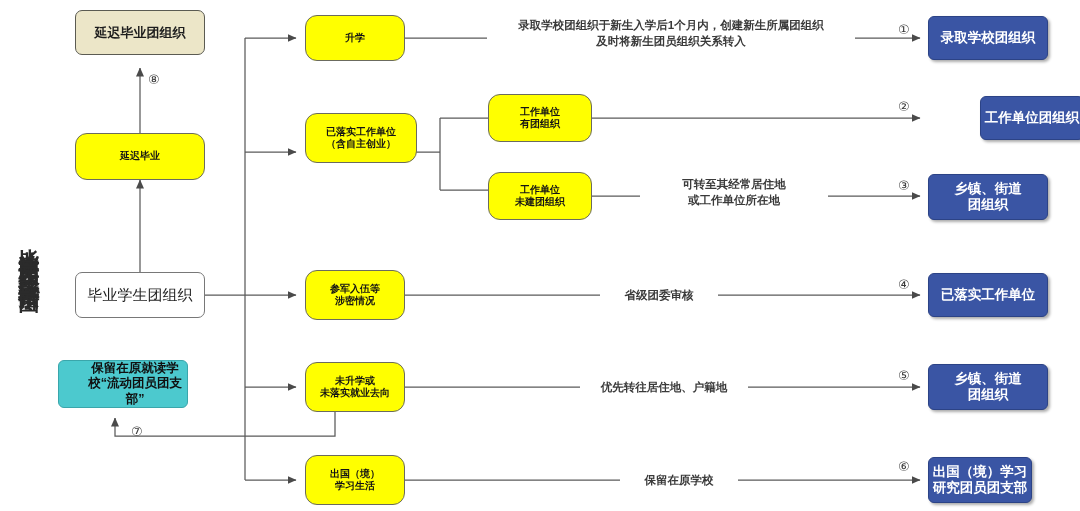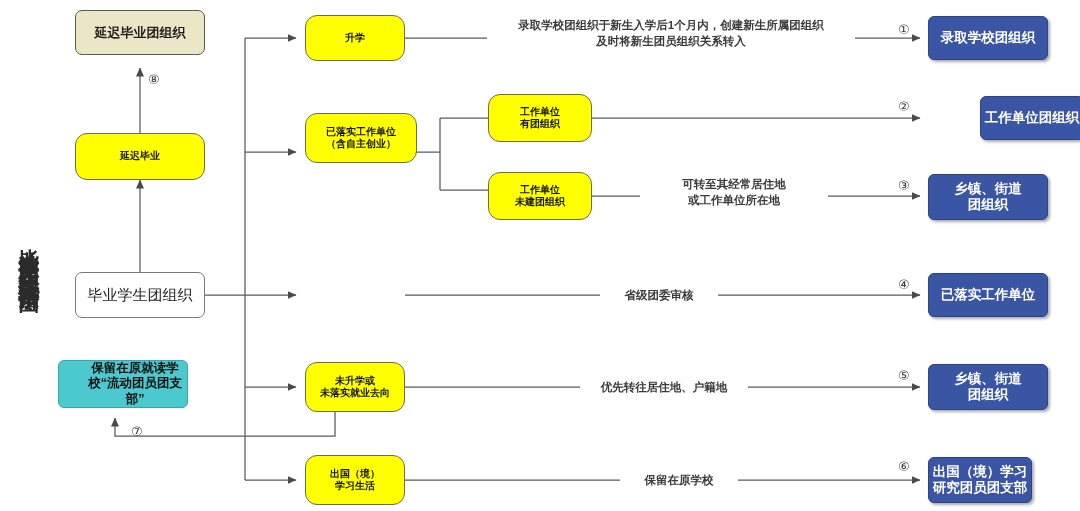--- a/index.html
+++ b/index.html
@@ -119,6 +119,8 @@
   <div class="node n-yellow" style="left:488px;top:172px;width:104px;height:48px;">工作单位
 未建团组织</div>
 
+  <div class="node n-yellow" style="left:305px;top:270px;width:100px;height:50px;">参军入伍等
+涉密情况</div>
 
   <div class="node n-yellow" style="left:305px;top:455px;width:100px;height:50px;">出国（境）
 学习生活</div>

